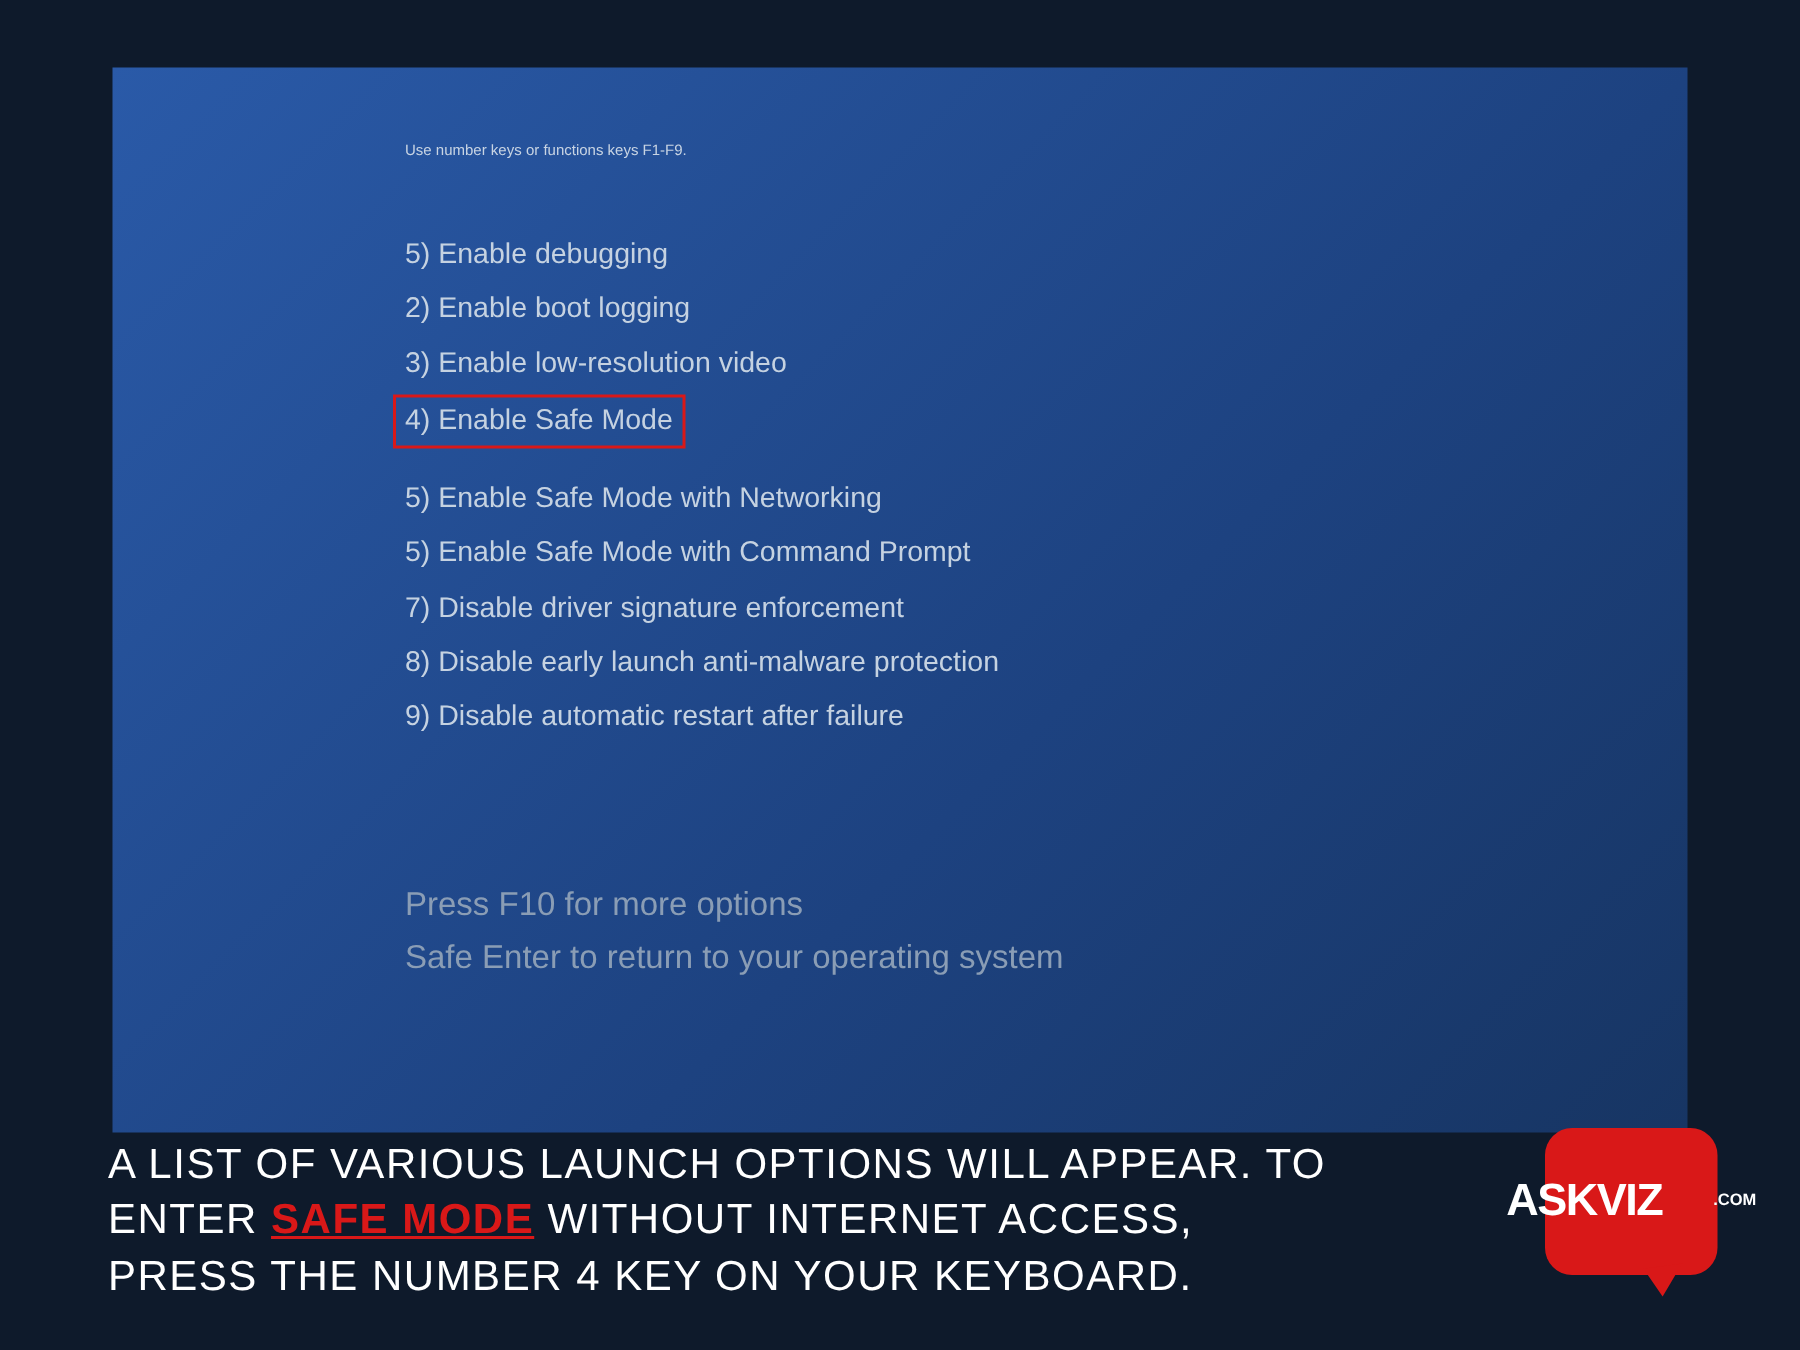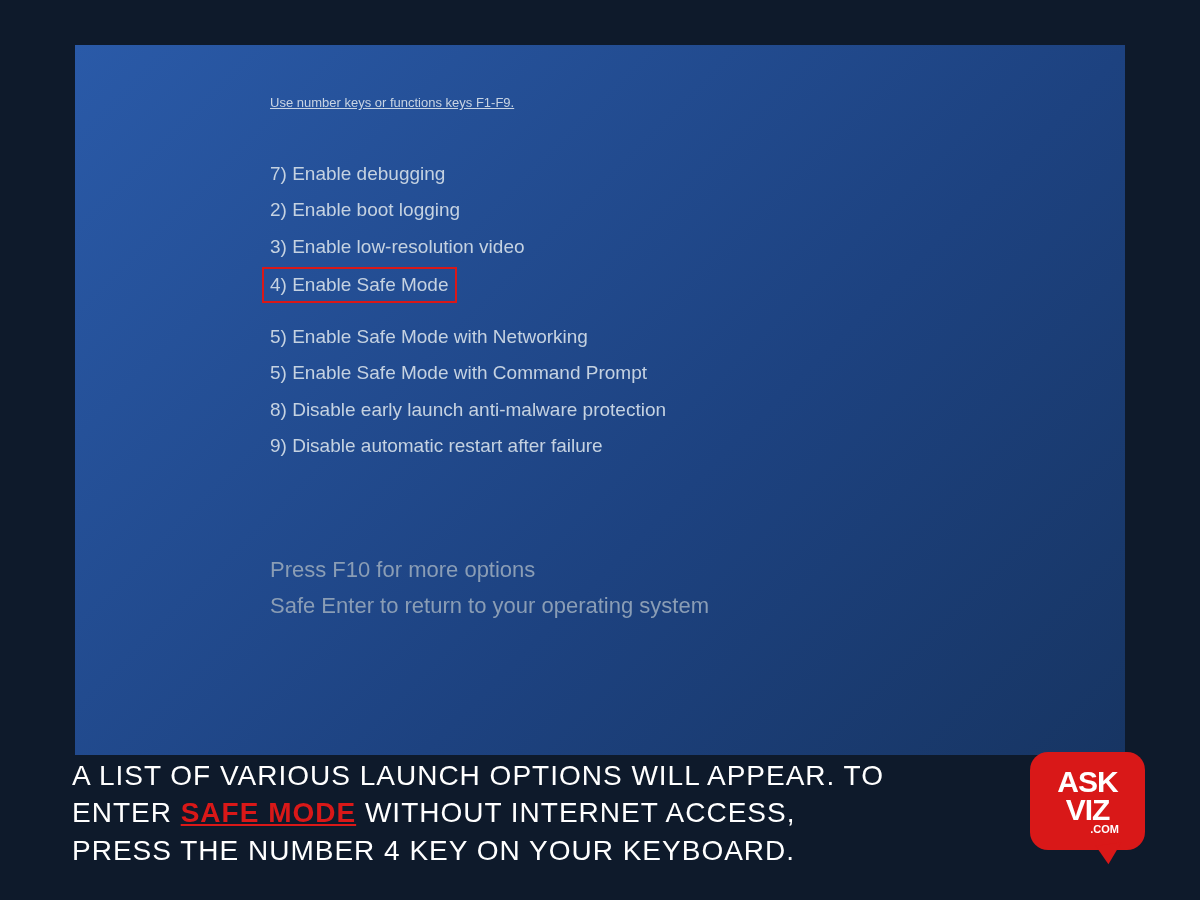--- a/index.html
+++ b/index.html
@@ -39,11 +39,10 @@
       margin-bottom: 18px;
     }
     .hint {
-      font-size: 13px;
+      font-size: 10px;
       font-weight: 300;
       color: #c8d4e3;
       margin-bottom: 48px;
-      text-decoration: underline;
     }
     .options-list {
       list-style: none;

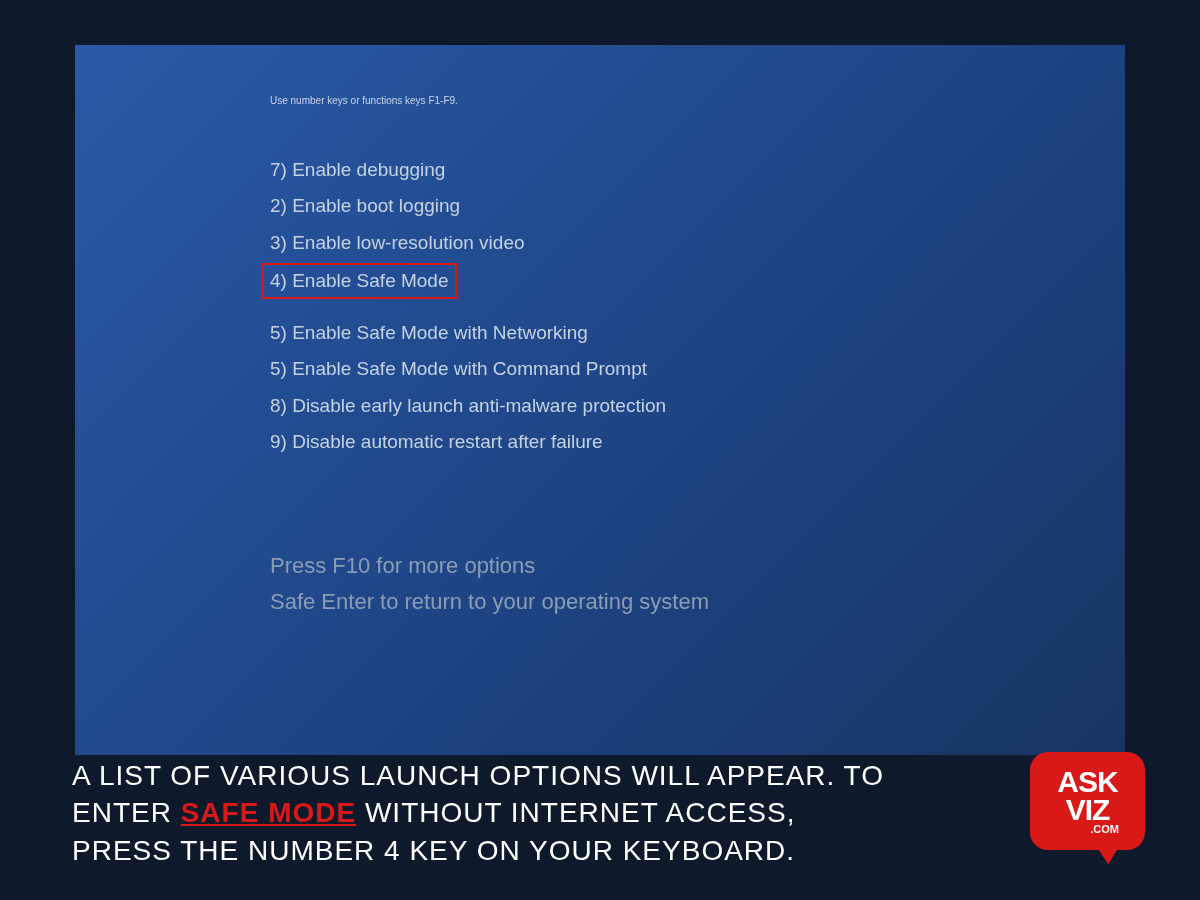--- a/index.html
+++ b/index.html
@@ -141,7 +141,7 @@
 <div class="startup-screen">
   <p class="hint">Use number keys or functions keys F1-F9.</p>
   <ul class="options-list">
-    <li class="option-item">7) Enable debugging</li>
+    <li class="option-item">5) Enable debugging</li>
     <li class="option-item">2) Enable boot logging</li>
     <li class="option-item">3) Enable low-resolution video</li>
     <li class="option-item highlighted">4) Enable Safe Mode</li>

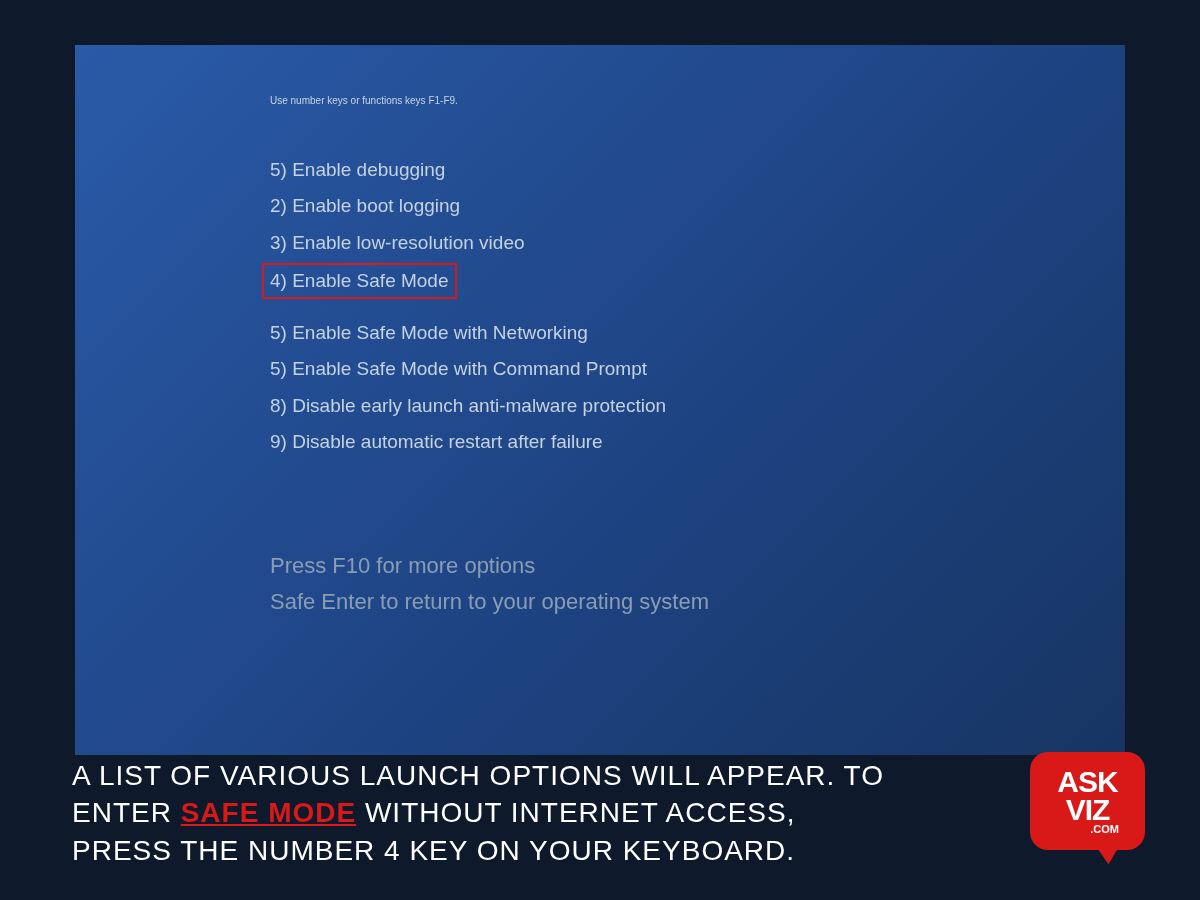--- a/index.html
+++ b/index.html
@@ -147,6 +147,7 @@
     <li class="option-item highlighted">4) Enable Safe Mode</li>
     <li class="option-item">5) Enable Safe Mode with Networking</li>
     <li class="option-item">5) Enable Safe Mode with Command Prompt</li>
+    <li class="option-item">7) Disable driver signature enforcement</li>
     <li class="option-item">8) Disable early launch anti-malware protection</li>
     <li class="option-item">9) Disable automatic restart after failure</li>
   </ul>

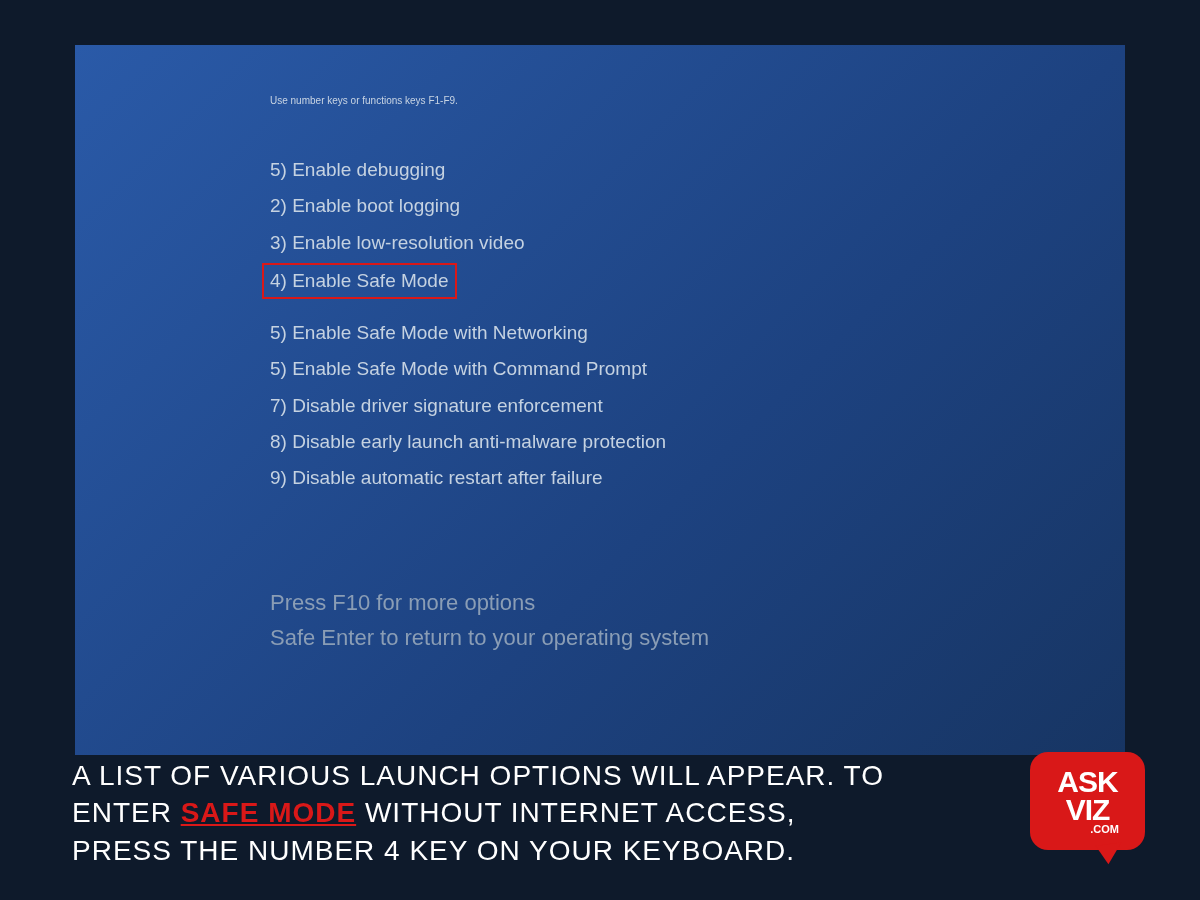--- a/index.html
+++ b/index.html
@@ -101,7 +101,7 @@
       background: #d91818;
       border-radius: 18px;
       display: flex;
-      flex-direction: column;
+      flex-direction: row;
       align-items: center;
       justify-content: center;
       position: relative;

